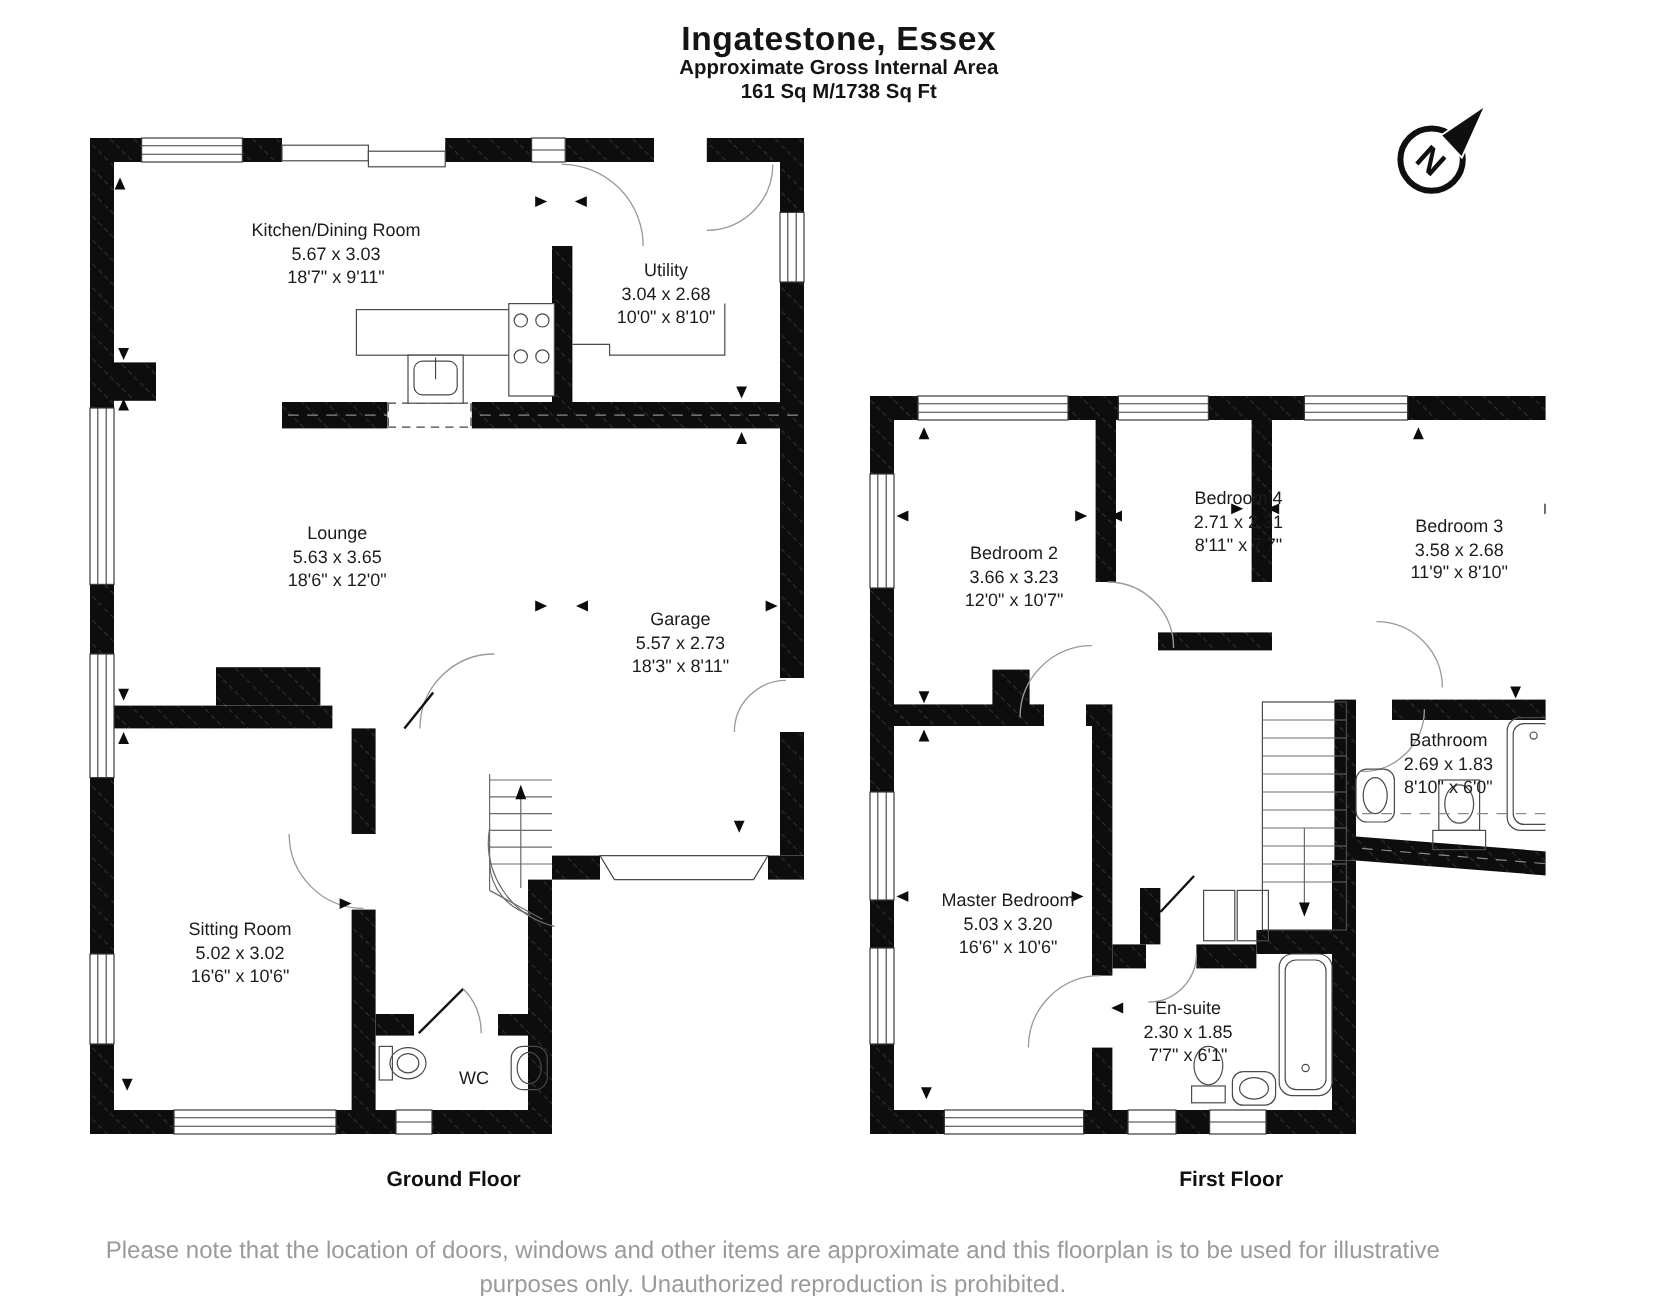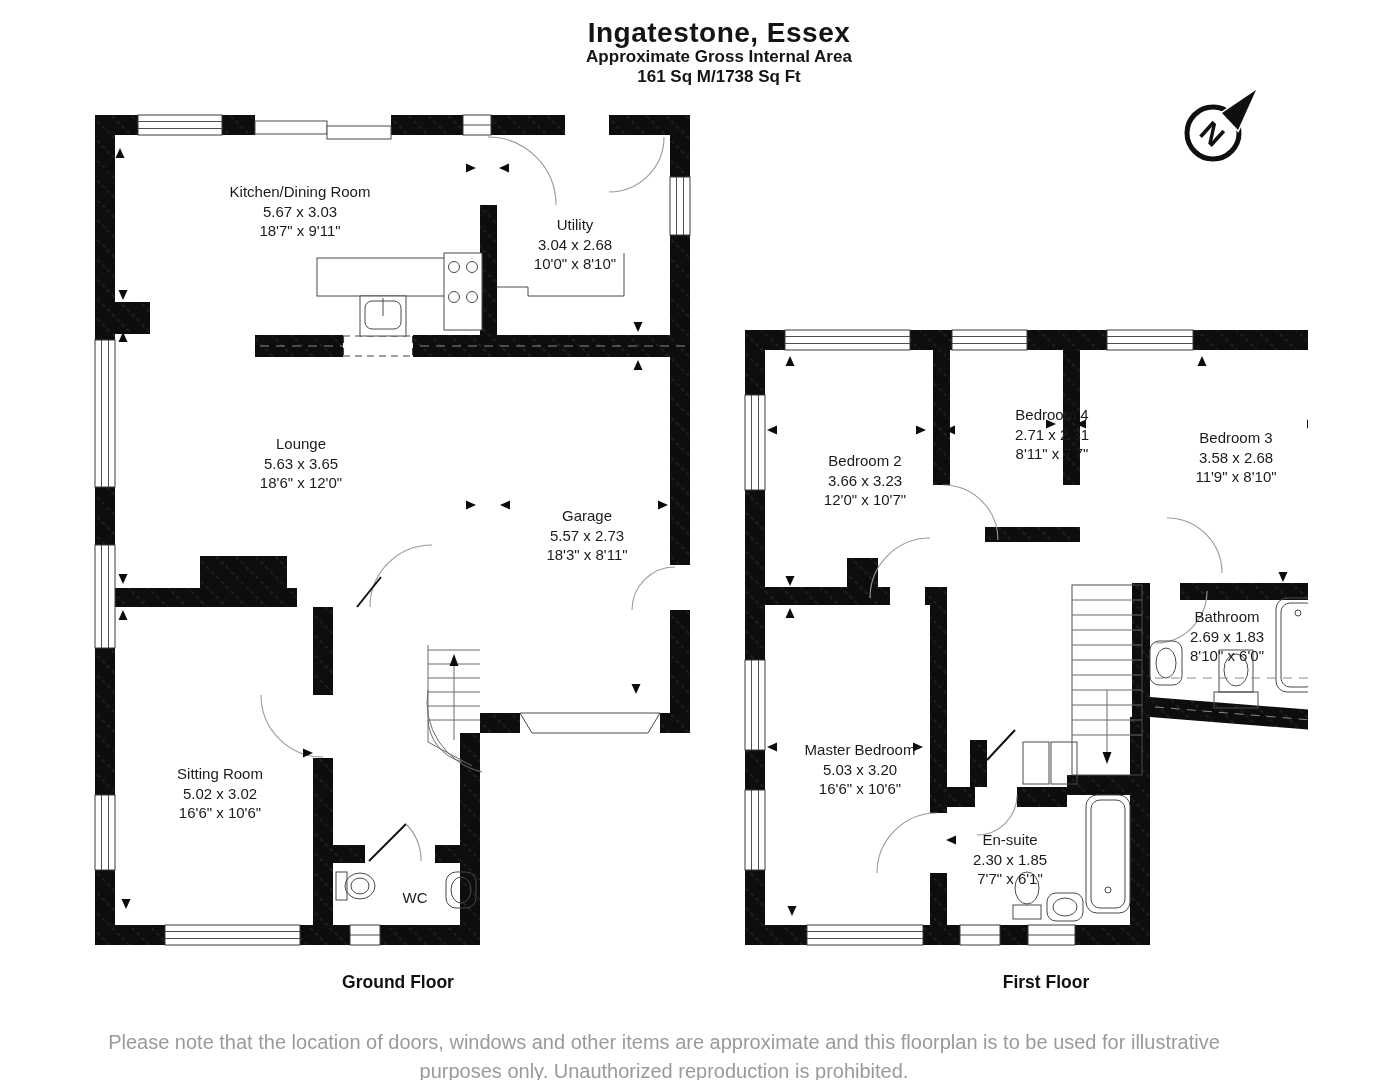--- a/index.html
+++ b/index.html
@@ -4,7 +4,7 @@
 <style>
   html,body{margin:0;padding:0;background:#fff;}
   #stage{position:relative;width:1288px;height:1080px;background:#fff;overflow:hidden;
-         font-family:"Liberation Sans",sans-serif;margin-left:20px;}
+         font-family:"Liberation Sans",sans-serif;}
   svg{position:absolute;left:0;top:0;}
   svg rect.w, svg polygon.w{fill:url(#wh);stroke:none;}
   svg .t{fill:none;stroke:#4a4a4a;stroke-width:1;}

